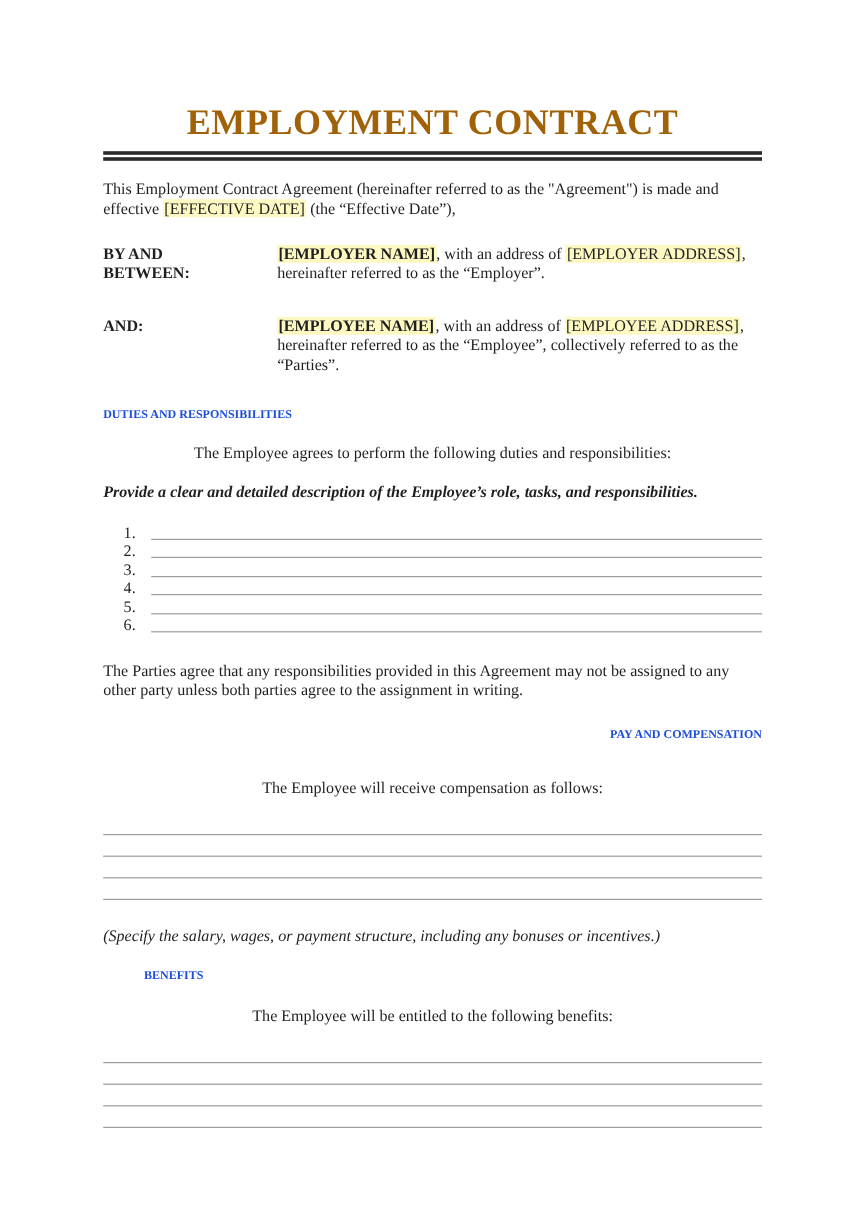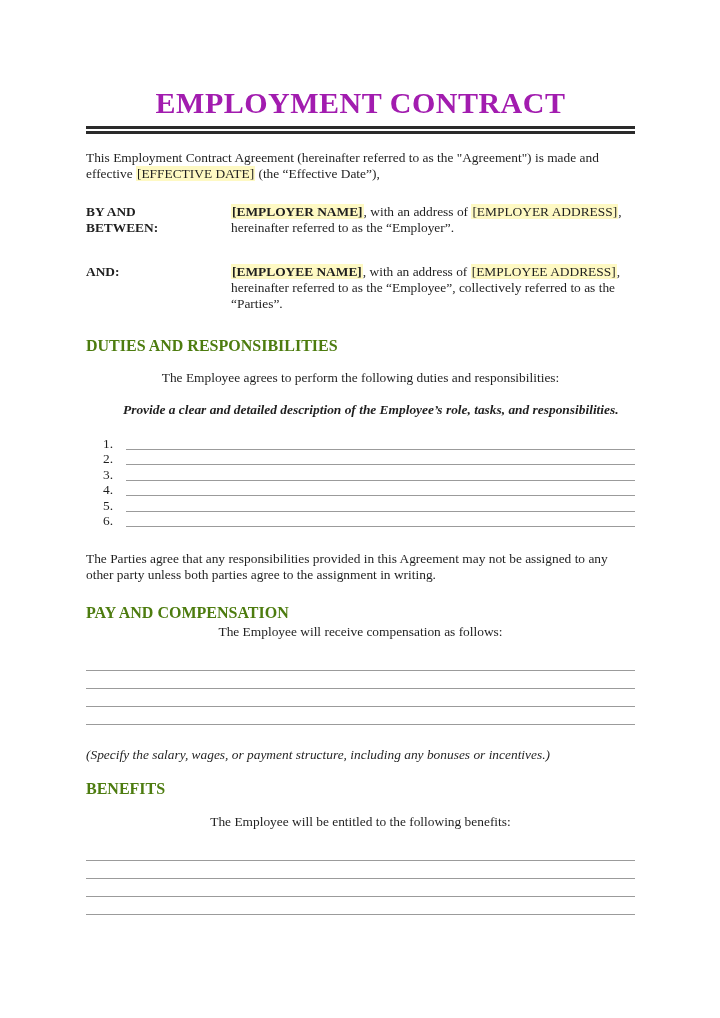--- a/index.html
+++ b/index.html
@@ -30,7 +30,7 @@
     font-weight: bold;
     text-align: center;
     letter-spacing: 0.5px;
-    color: #a21caf;
+    color: #a16207;
   }
   .title-rule {
     height: 2px;

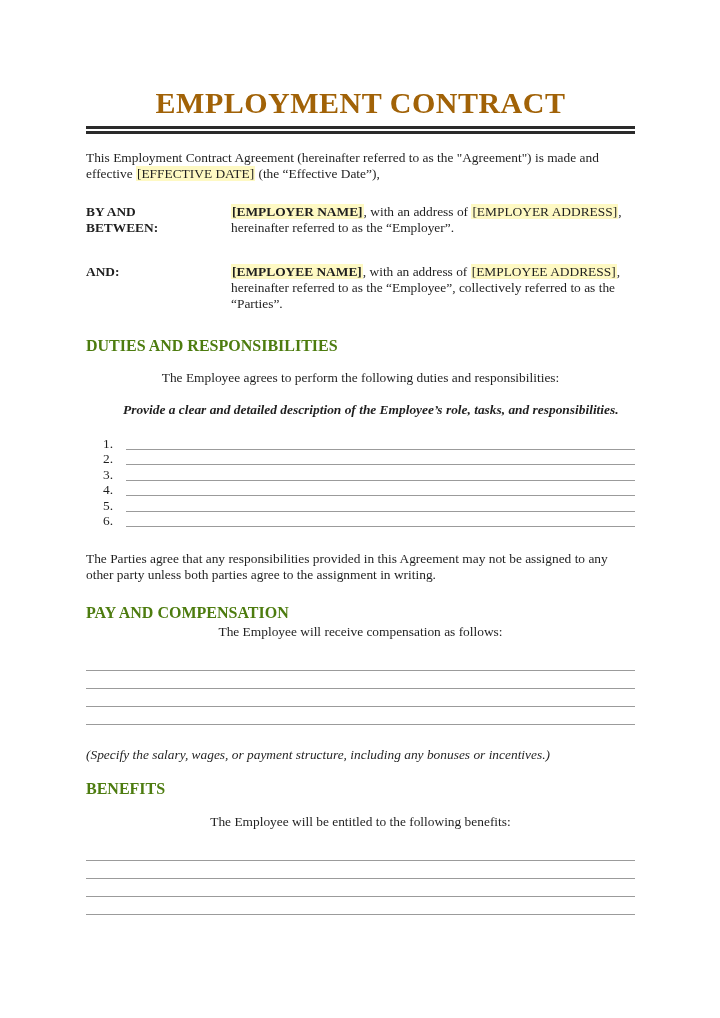--- a/index.html
+++ b/index.html
@@ -60,10 +60,10 @@
   .party-text { flex: 1; }
   .heading {
     margin: 0 0 16px 0;
-    font-size: 16px;
+    font-size: 10px;
     line-height: 16px;
     font-weight: bold;
-    color: #4d7c0f;
+    color: #1d4ed8;
   }
   .heading-pay { margin-bottom: 3px; }
   .heading-benefits { margin-bottom: 17px; }

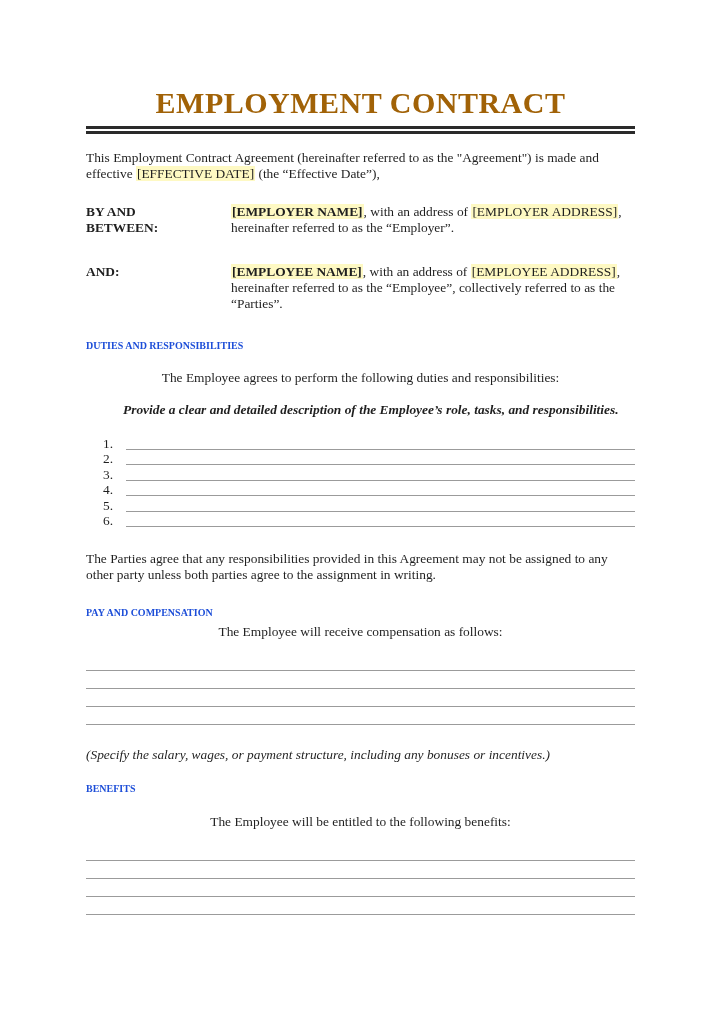--- a/index.html
+++ b/index.html
@@ -73,7 +73,6 @@
     font-style: italic;
     font-weight: bold;
     margin-bottom: 18px;
-    margin-left: 37px;
   }
   .note-italic {
     font-style: italic;

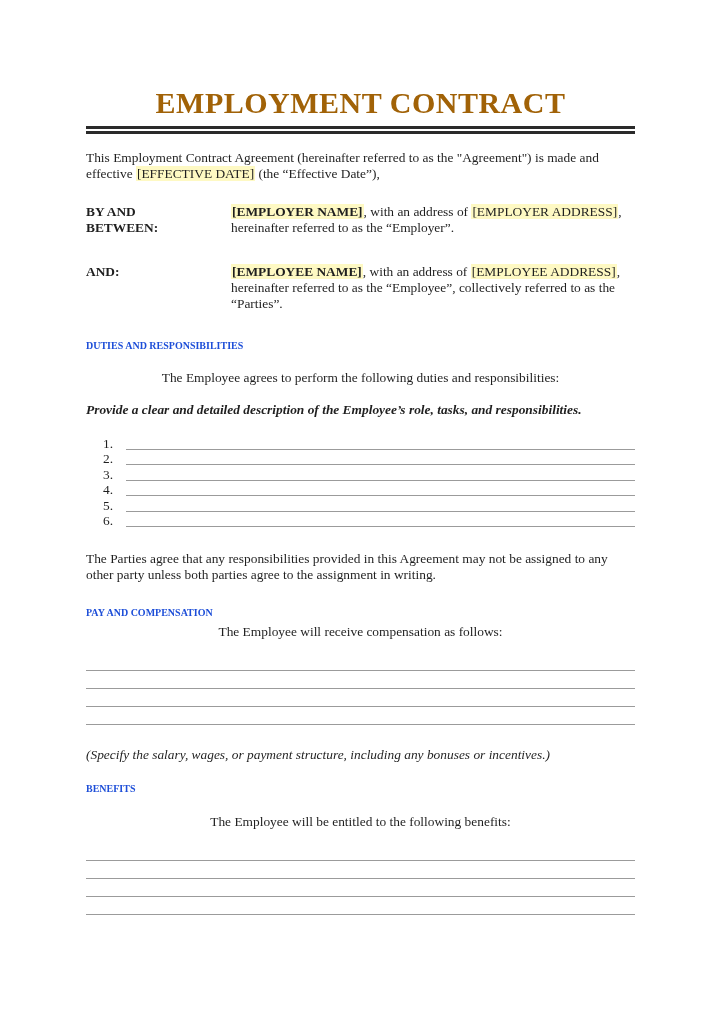--- a/index.html
+++ b/index.html
@@ -65,7 +65,7 @@
     font-weight: bold;
     color: #1d4ed8;
   }
-  .heading-pay { margin-bottom: 3px; }
+  .heading-pay { margin-bottom: 28px; text-align: right; }
   .heading-benefits { margin-bottom: 17px; }
   .lead { margin-bottom: 16px; text-align: center; }
   .lead-pay, .lead-benefits { margin-bottom: 13px; }

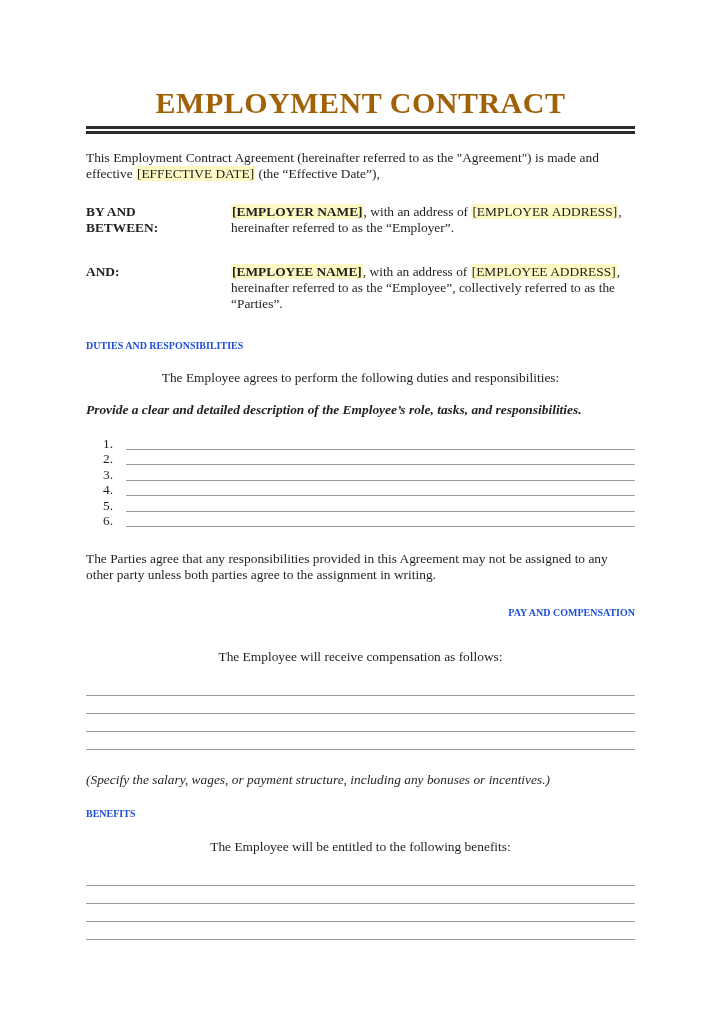--- a/index.html
+++ b/index.html
@@ -66,7 +66,7 @@
     color: #1d4ed8;
   }
   .heading-pay { margin-bottom: 28px; text-align: right; }
-  .heading-benefits { margin-bottom: 17px; }
+  .heading-benefits { margin-bottom: 17px; margin-left: 34px; }
   .lead { margin-bottom: 16px; text-align: center; }
   .lead-pay, .lead-benefits { margin-bottom: 13px; }
   .note-bolditalic {

